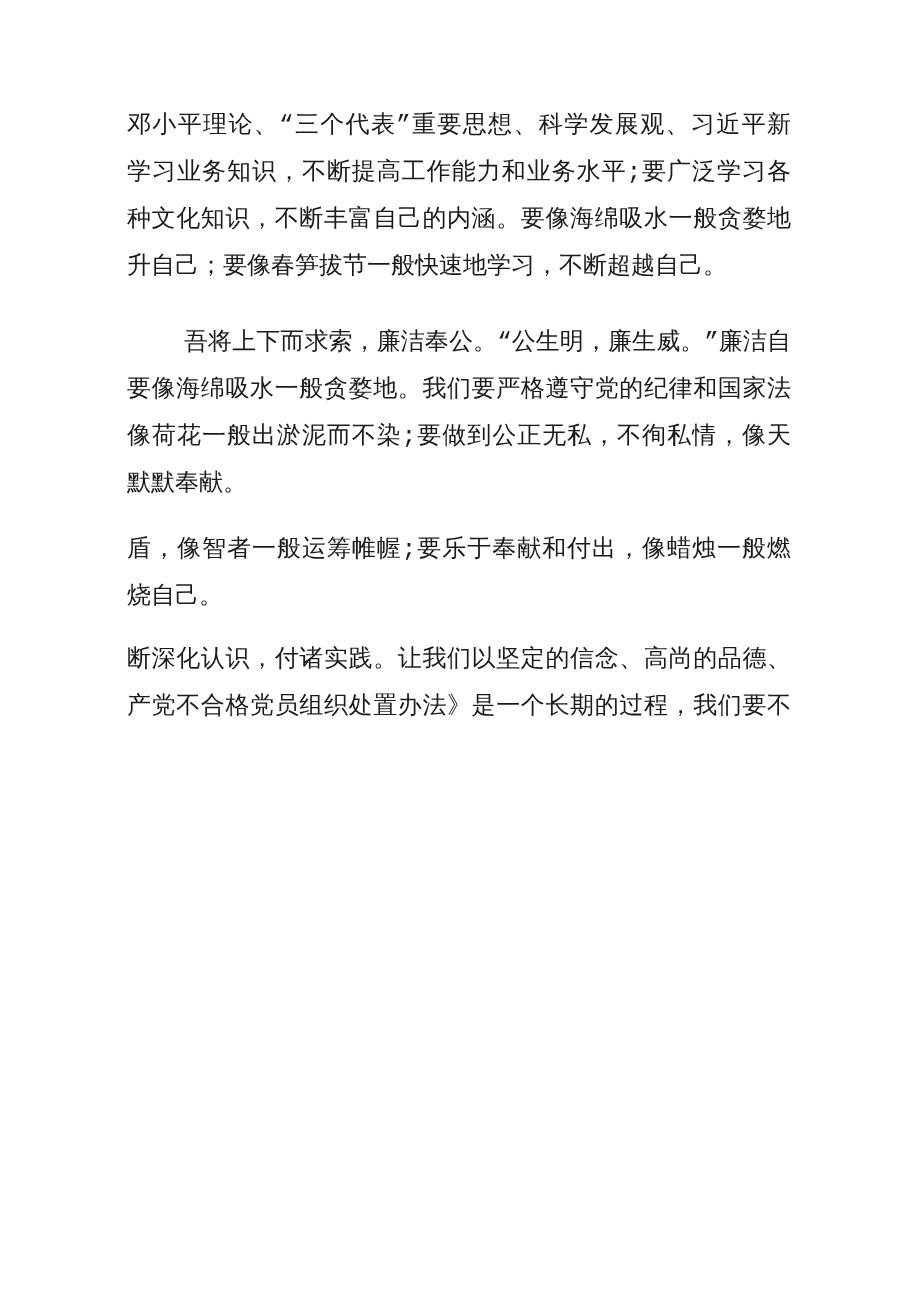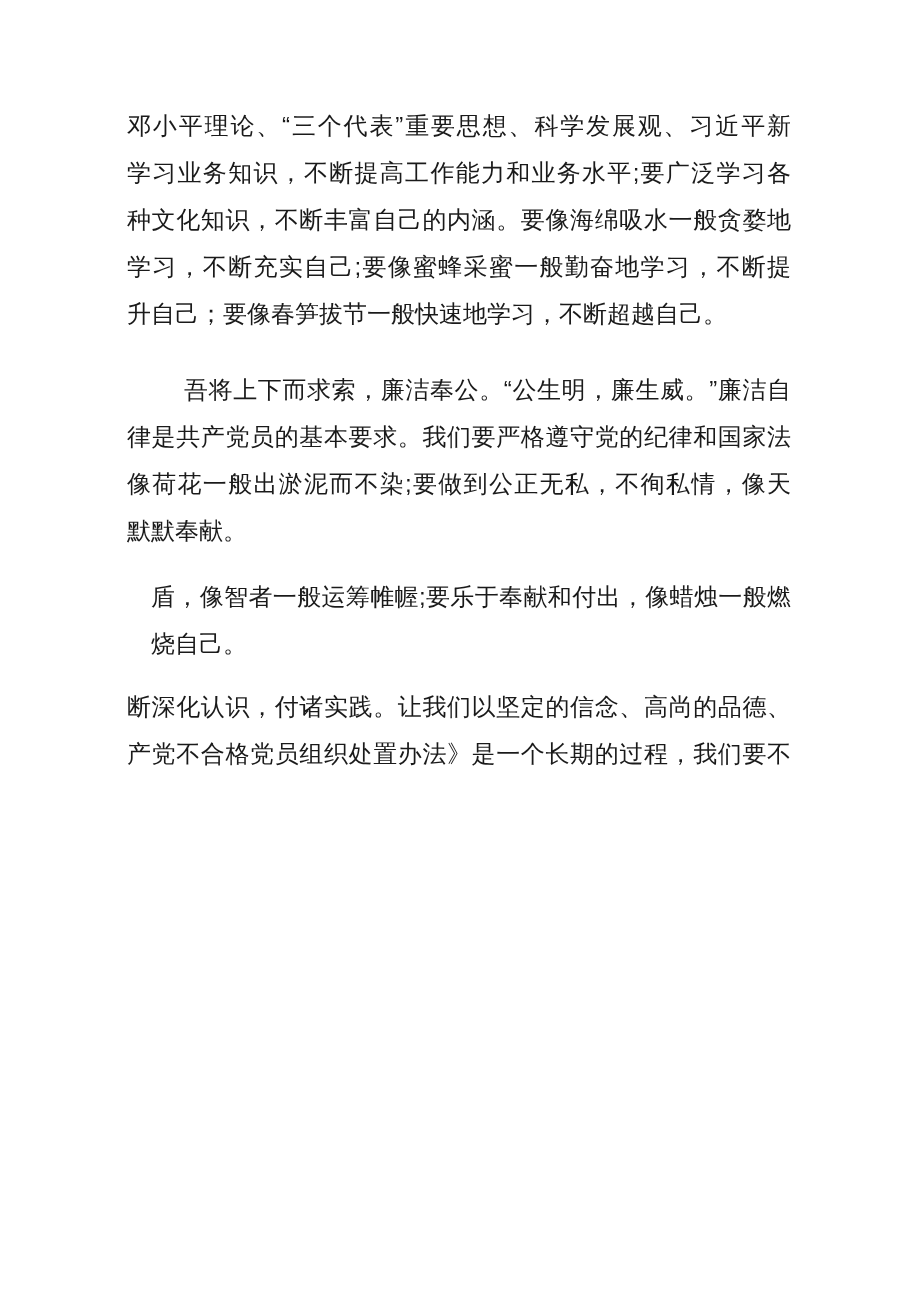--- a/index.html
+++ b/index.html
@@ -13,7 +13,7 @@
     height: 1301px;
     background: #ffffff;
     overflow: hidden;
-    font-family: Liberation Sans, sans-serif;
+    font-family: Liberation Mono, monospace;
   }
   .text-block {
     position: absolute;

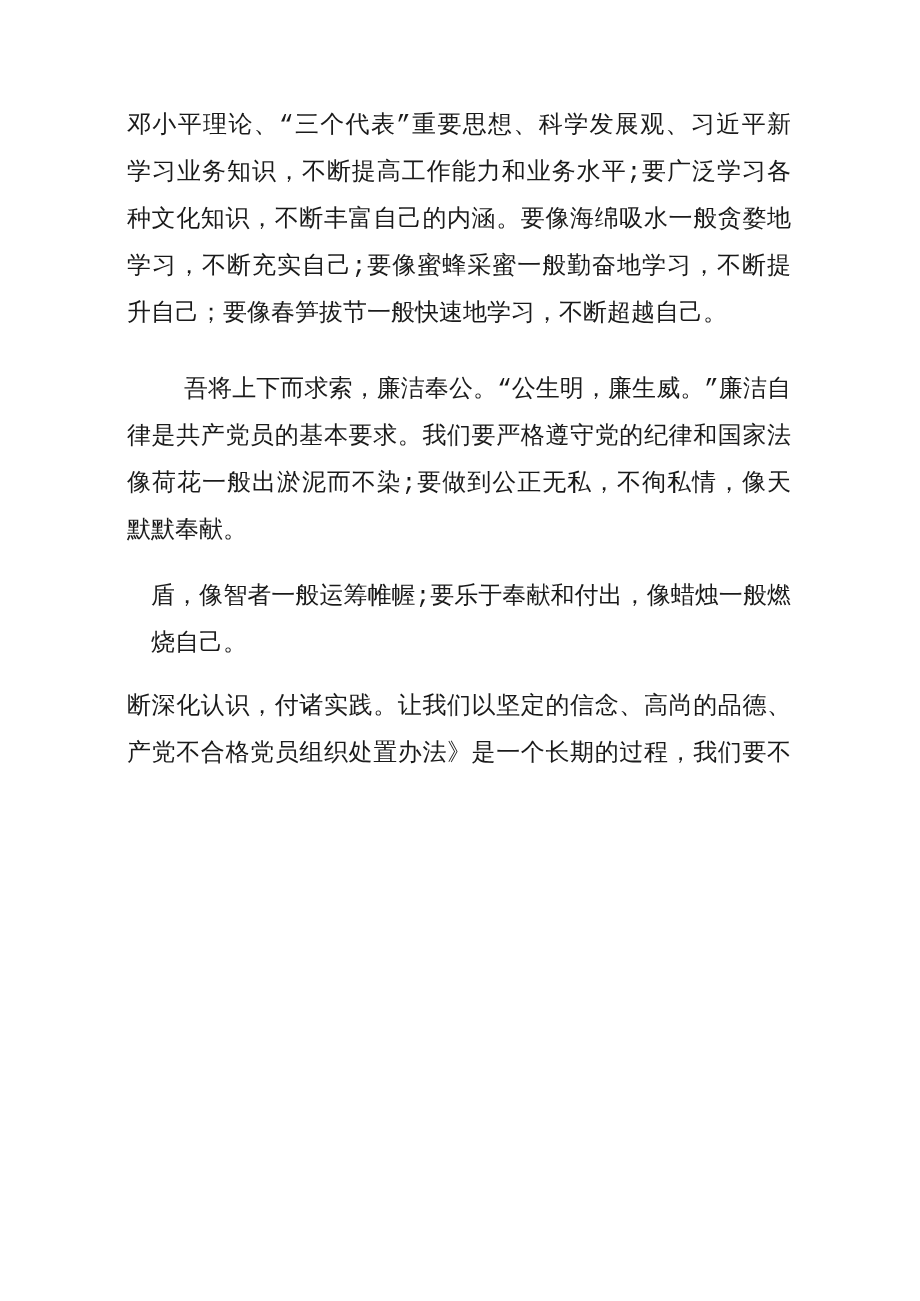--- a/index.html
+++ b/index.html
@@ -51,7 +51,6 @@
       <div class="line j">邓小平理论、“三个代表”重要思想、科学发展观、习近平新</div>
       <div class="line j">学习业务知识，不断提高工作能力和业务水平;要广泛学习各</div>
       <div class="line j">种文化知识，不断丰富自己的内涵。要像海绵吸水一般贪婺地</div>
-      <div class="line j">学习，不断充实自己;要像蜜蜂采蜜一般勤奋地学习，不断提</div>
       <div class="line">升自己；要像春笋拔节一般快速地学习，不断超越自己。</div>
     </div>
 

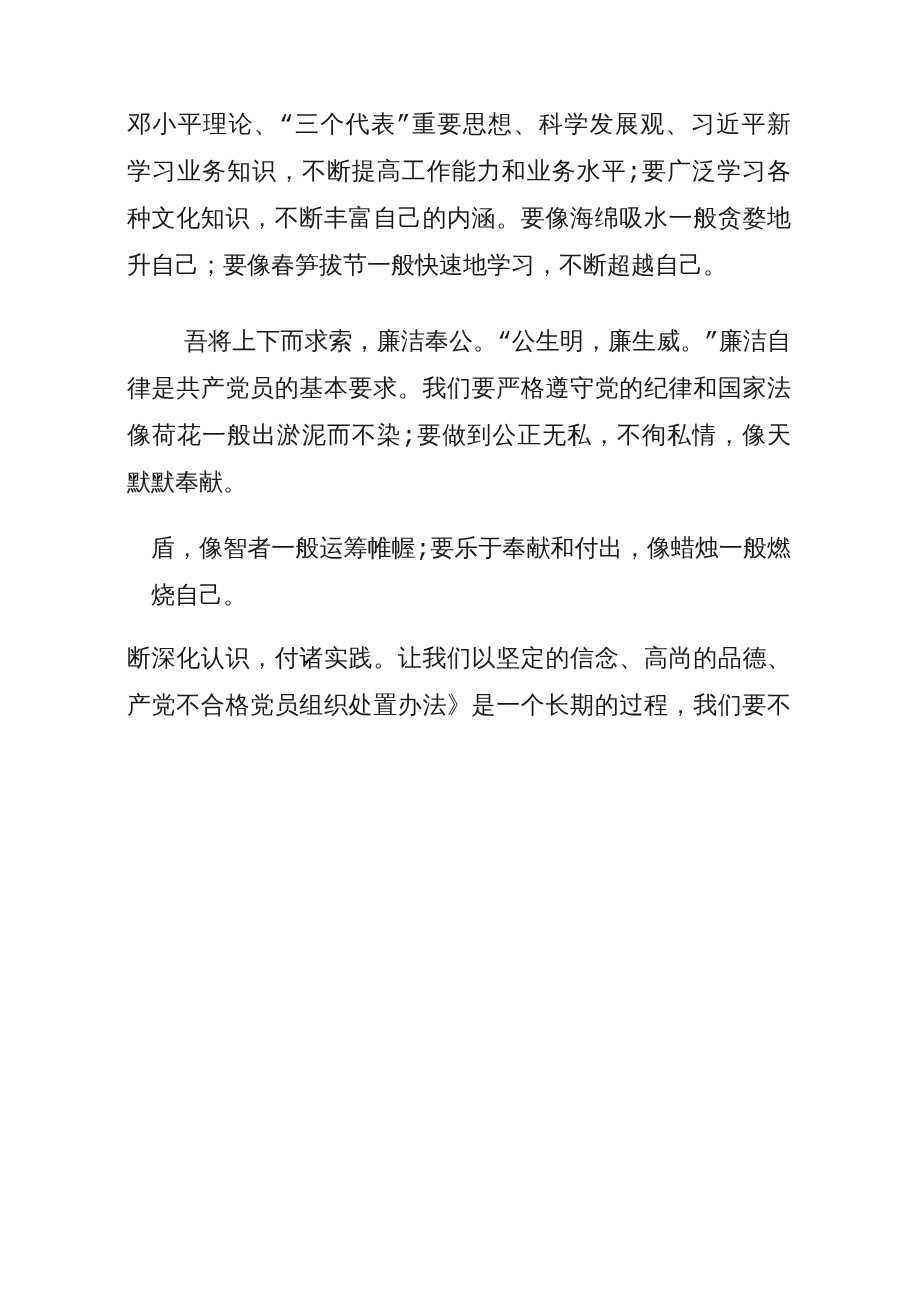--- a/index.html
+++ b/index.html
@@ -56,7 +56,7 @@
 
     <div class="para p2">
       <div class="line j ind">吾将上下而求索，廉洁奉公。“公生明，廉生威。”廉洁自</div>
-      <div class="line j">律是共产党员的基本要求。我们要严格遵守党的纪律和国家法</div>
+      <div class="line j">要像海绵吸水一般贪婺地。我们要严格遵守党的纪律和国家法</div>
       <div class="line j">像荷花一般出淤泥而不染;要做到公正无私，不徇私情，像天</div>
       <div class="line">默默奉献。</div>
     </div>

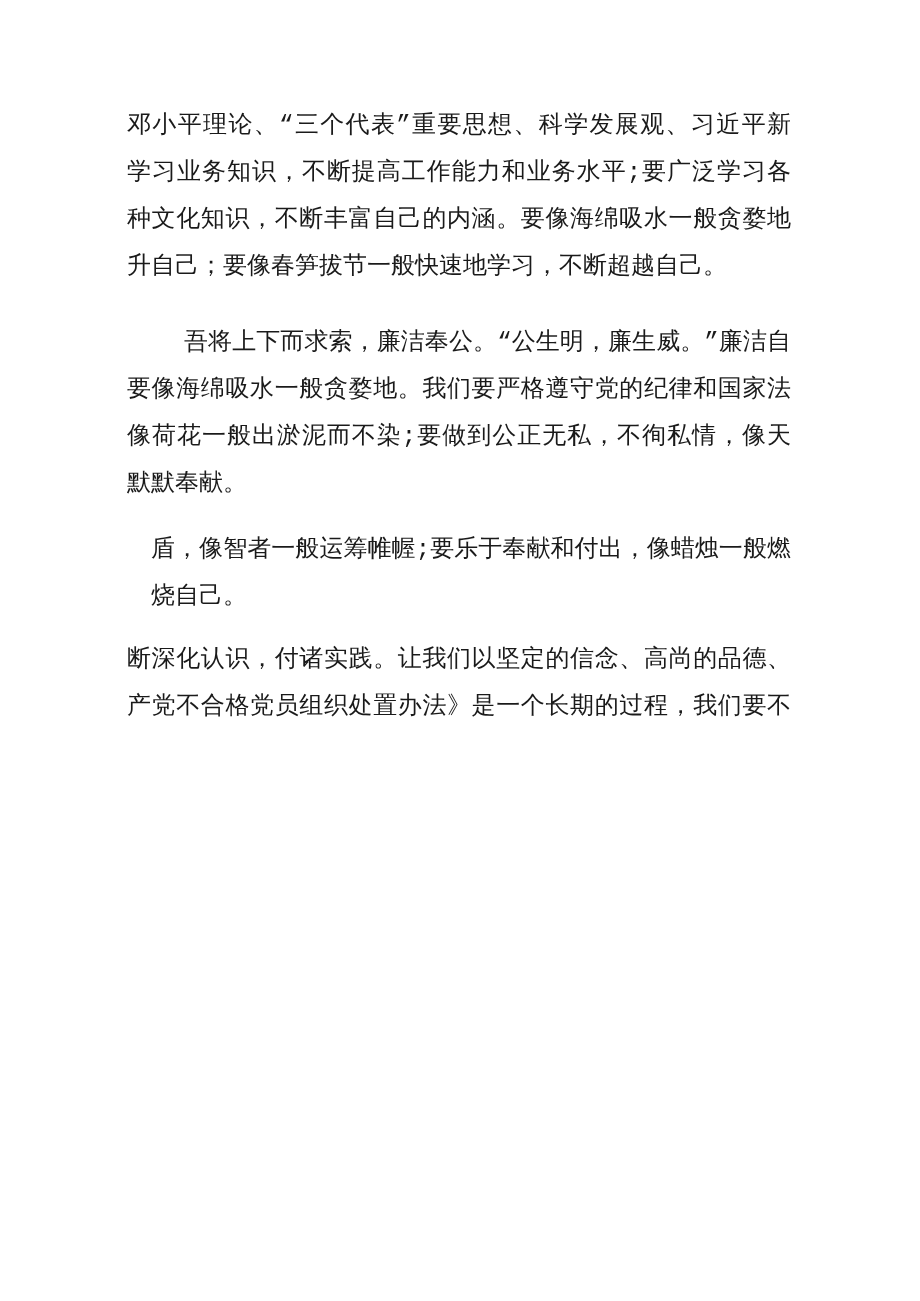--- a/index.html
+++ b/index.html
@@ -27,7 +27,7 @@
   .para { margin: 0; }
   .para.p2 { margin-top: 29px; }
   .para.p3 { margin-top: 23px; }
-  .para.p4 { margin-top: 19px; margin-left: 24px; }
+  .para.p4 { margin-top: 19px; }
   .para.p5 { margin-top: 16px; }
   .line {
     text-align: justify;

